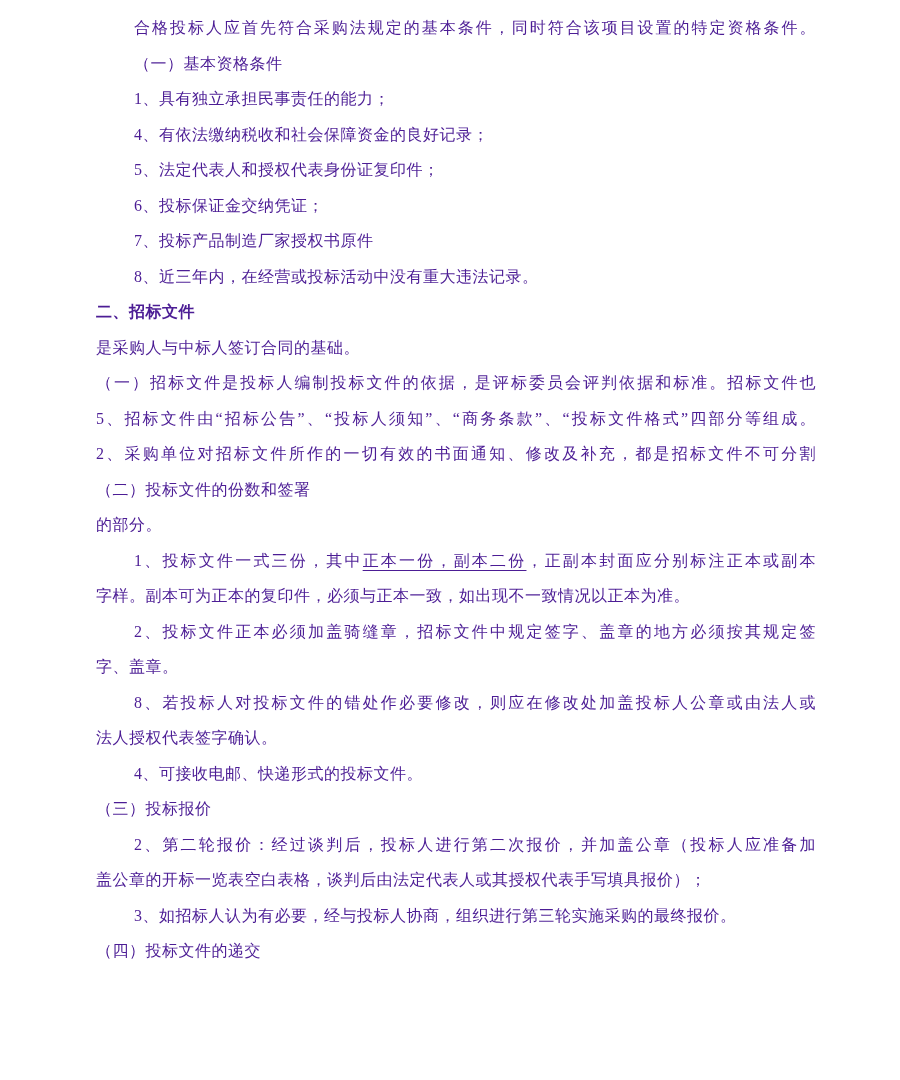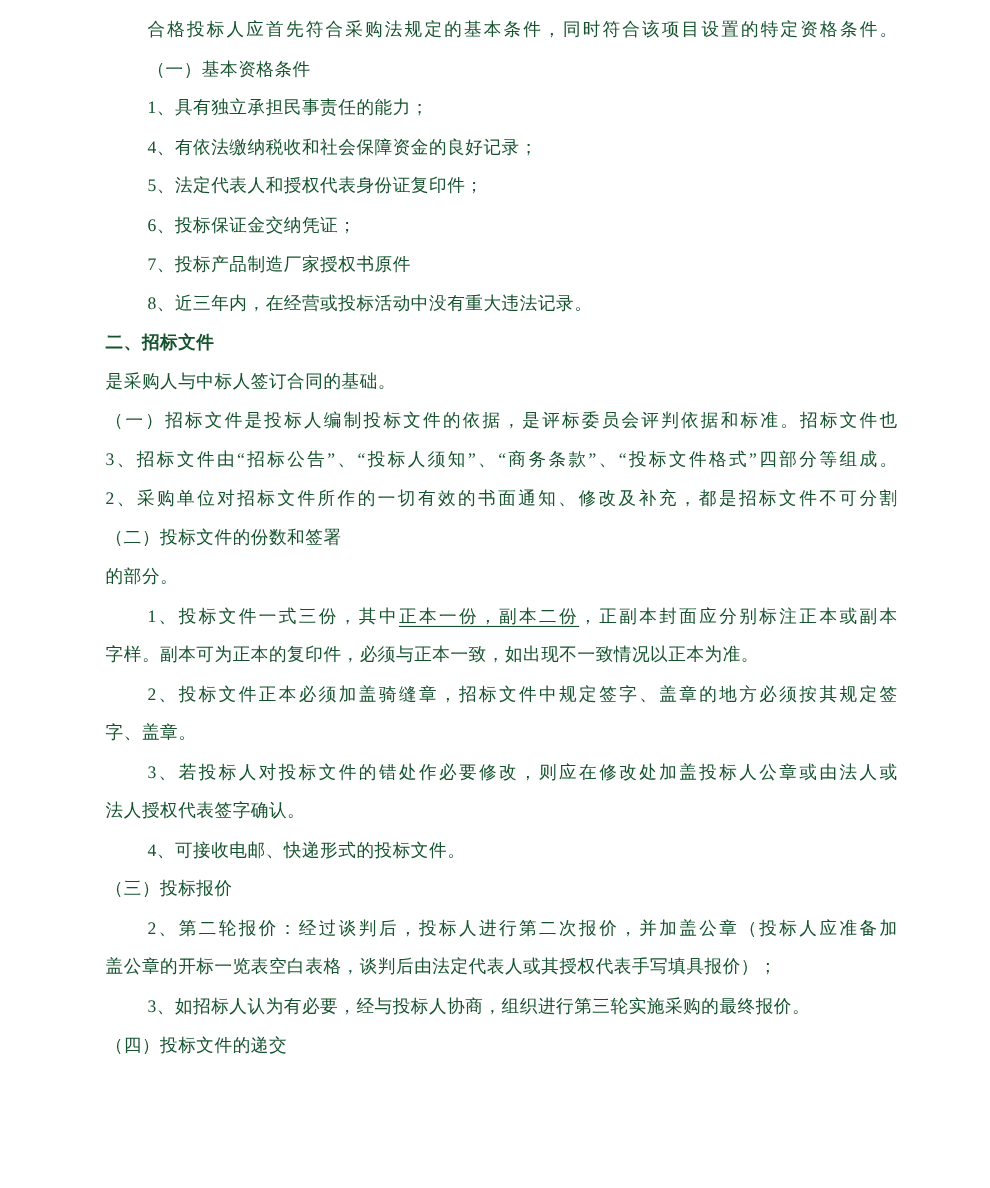--- a/index.html
+++ b/index.html
@@ -12,7 +12,7 @@
     padding: 10px 84px 0 96px;
     font-family: "Liberation Serif", "DejaVu Serif", serif;
     font-size: 16px;
-    color: #14532d;
+    color: #4c1d95;
     overflow: hidden;
   }
   .ln {

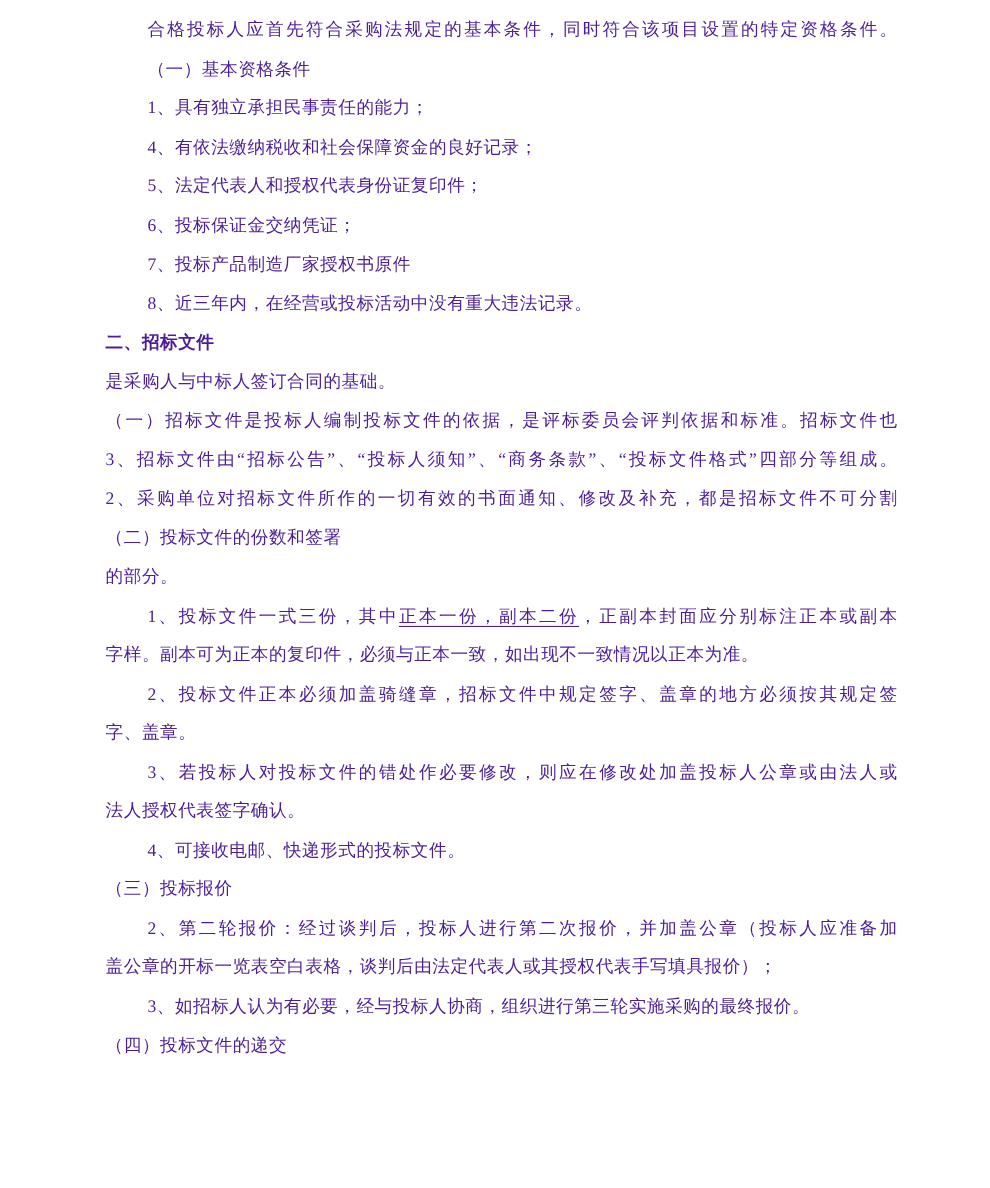--- a/index.html
+++ b/index.html
@@ -47,7 +47,7 @@
   <div class="ln">是采购人与中标人签订合同的基础。</div>
   <div class="ln fill">（一）招标文件是投标人编制投标文件的依据，是评标委员会评判依据和标准。招标文件也</div>
 
-  <div class="ln fill">3、招标文件由“招标公告”、“投标人须知”、“商务条款”、“投标文件格式”四部分等组成。</div>
+  <div class="ln fill">5、招标文件由“招标公告”、“投标人须知”、“商务条款”、“投标文件格式”四部分等组成。</div>
 
   <div class="ln fill">2、采购单位对招标文件所作的一切有效的书面通知、修改及补充，都是招标文件不可分割</div>
   <div class="ln">（二）投标文件的份数和签署</div>

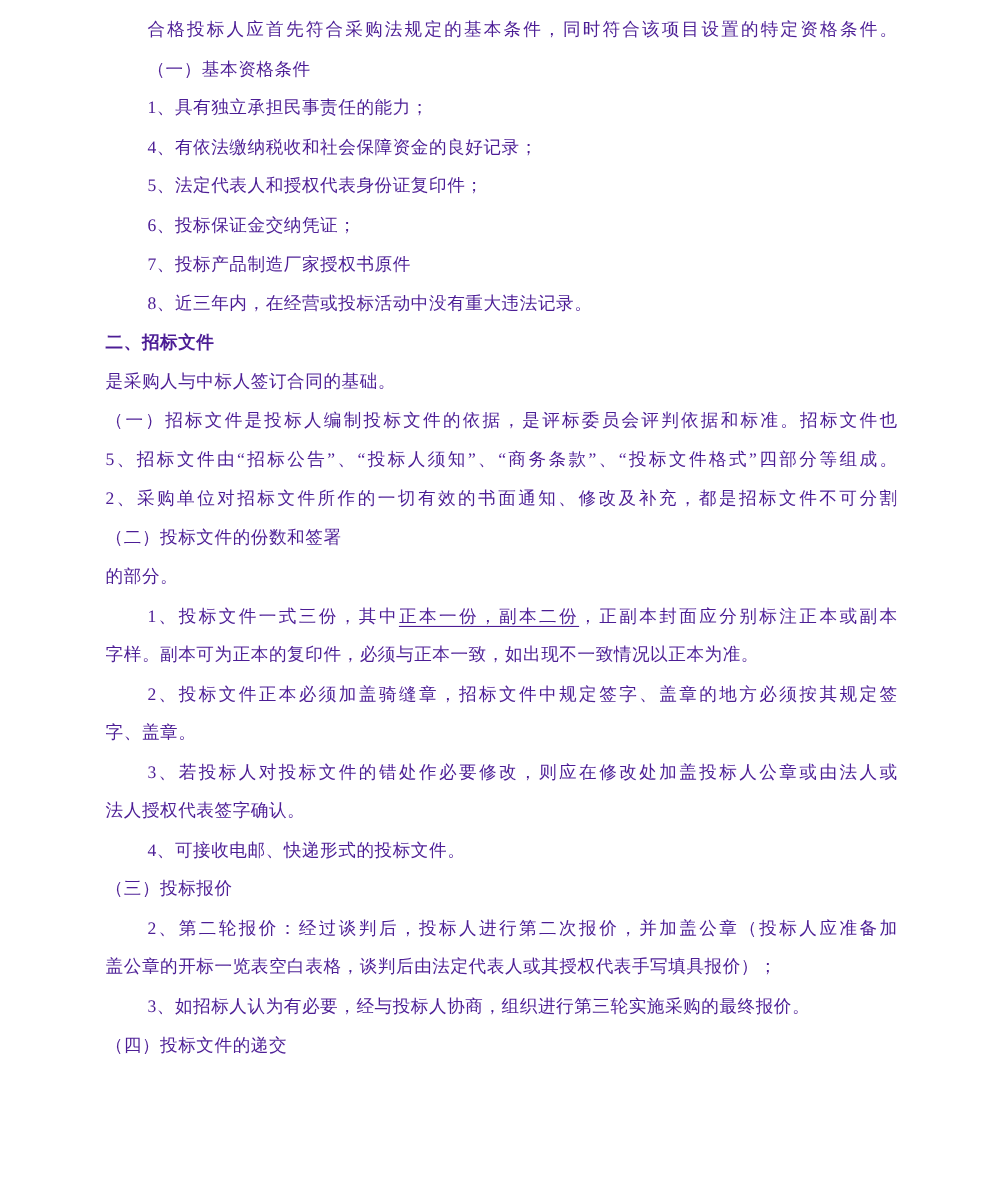--- a/index.html
+++ b/index.html
@@ -62,7 +62,7 @@
   <div class="ln ind fill">2、投标文件正本必须加盖骑缝章，招标文件中规定签字、盖章的地方必须按其规定签</div>
   <div class="ln">字、盖章。</div>
 
-  <div class="ln ind fill">3、若投标人对投标文件的错处作必要修改，则应在修改处加盖投标人公章或由法人或</div>
+  <div class="ln ind fill">8、若投标人对投标文件的错处作必要修改，则应在修改处加盖投标人公章或由法人或</div>
   <div class="ln">法人授权代表签字确认。</div>
 
   <div class="ln ind">4、可接收电邮、快递形式的投标文件。</div>

